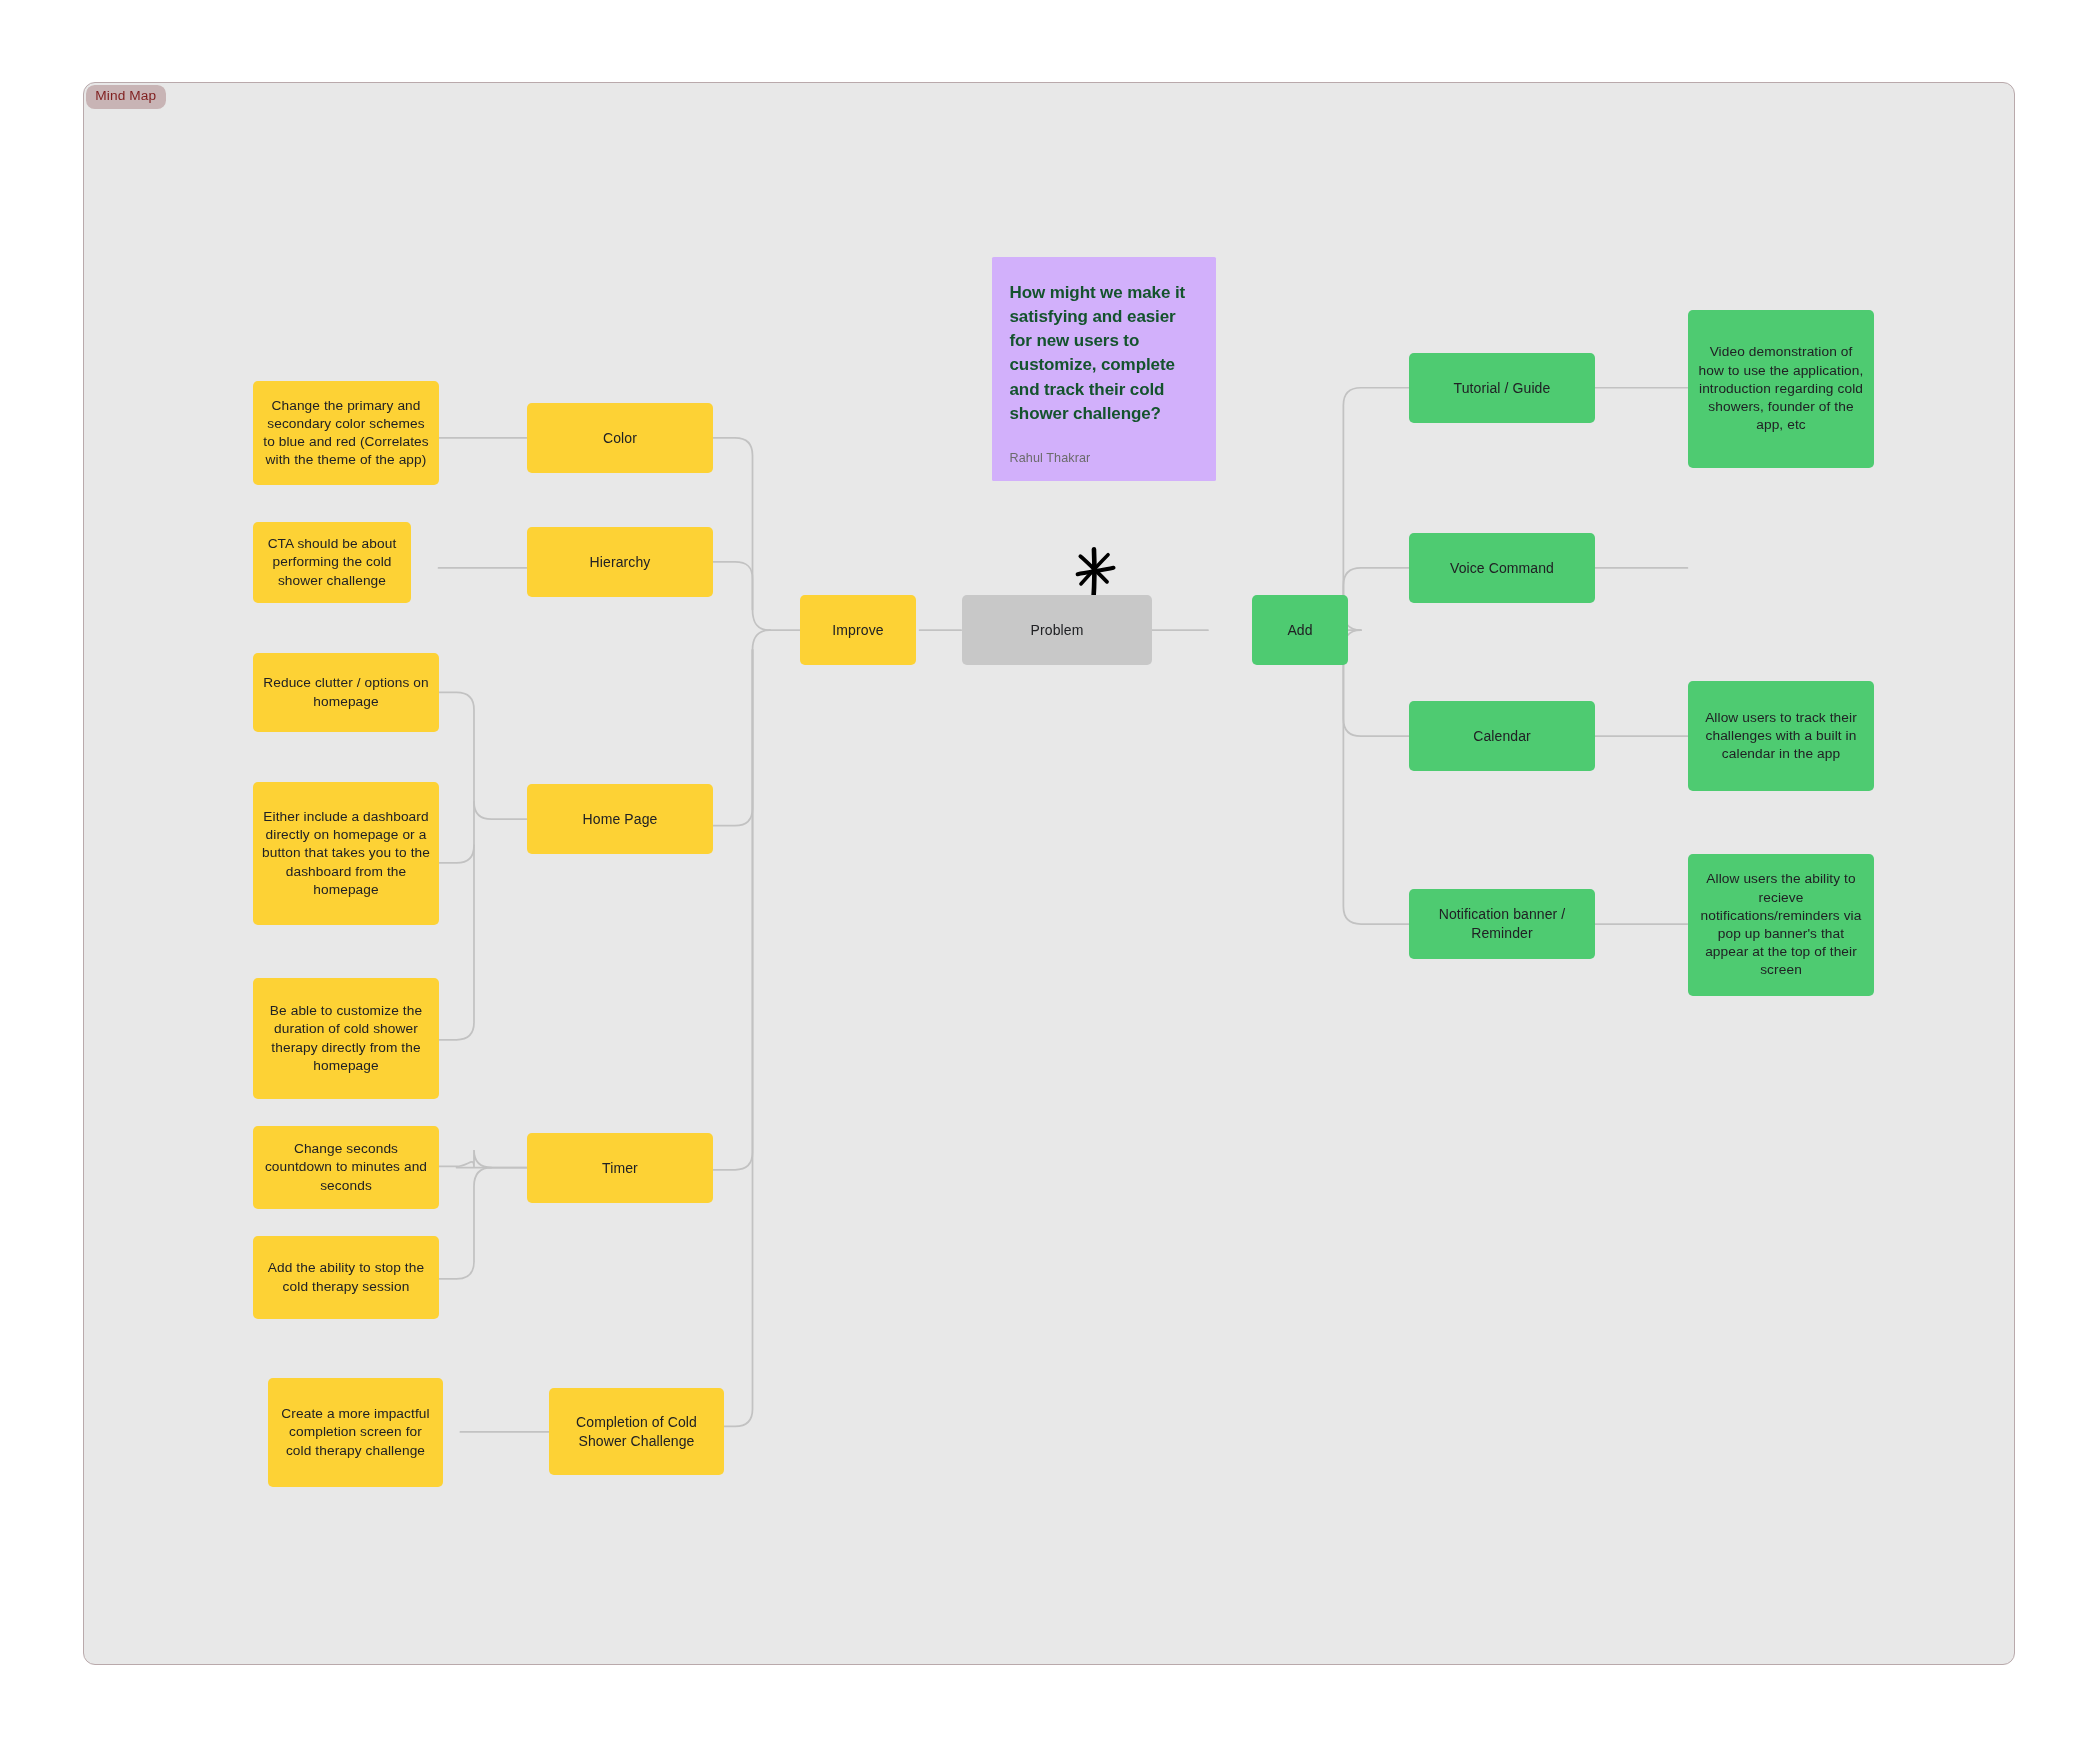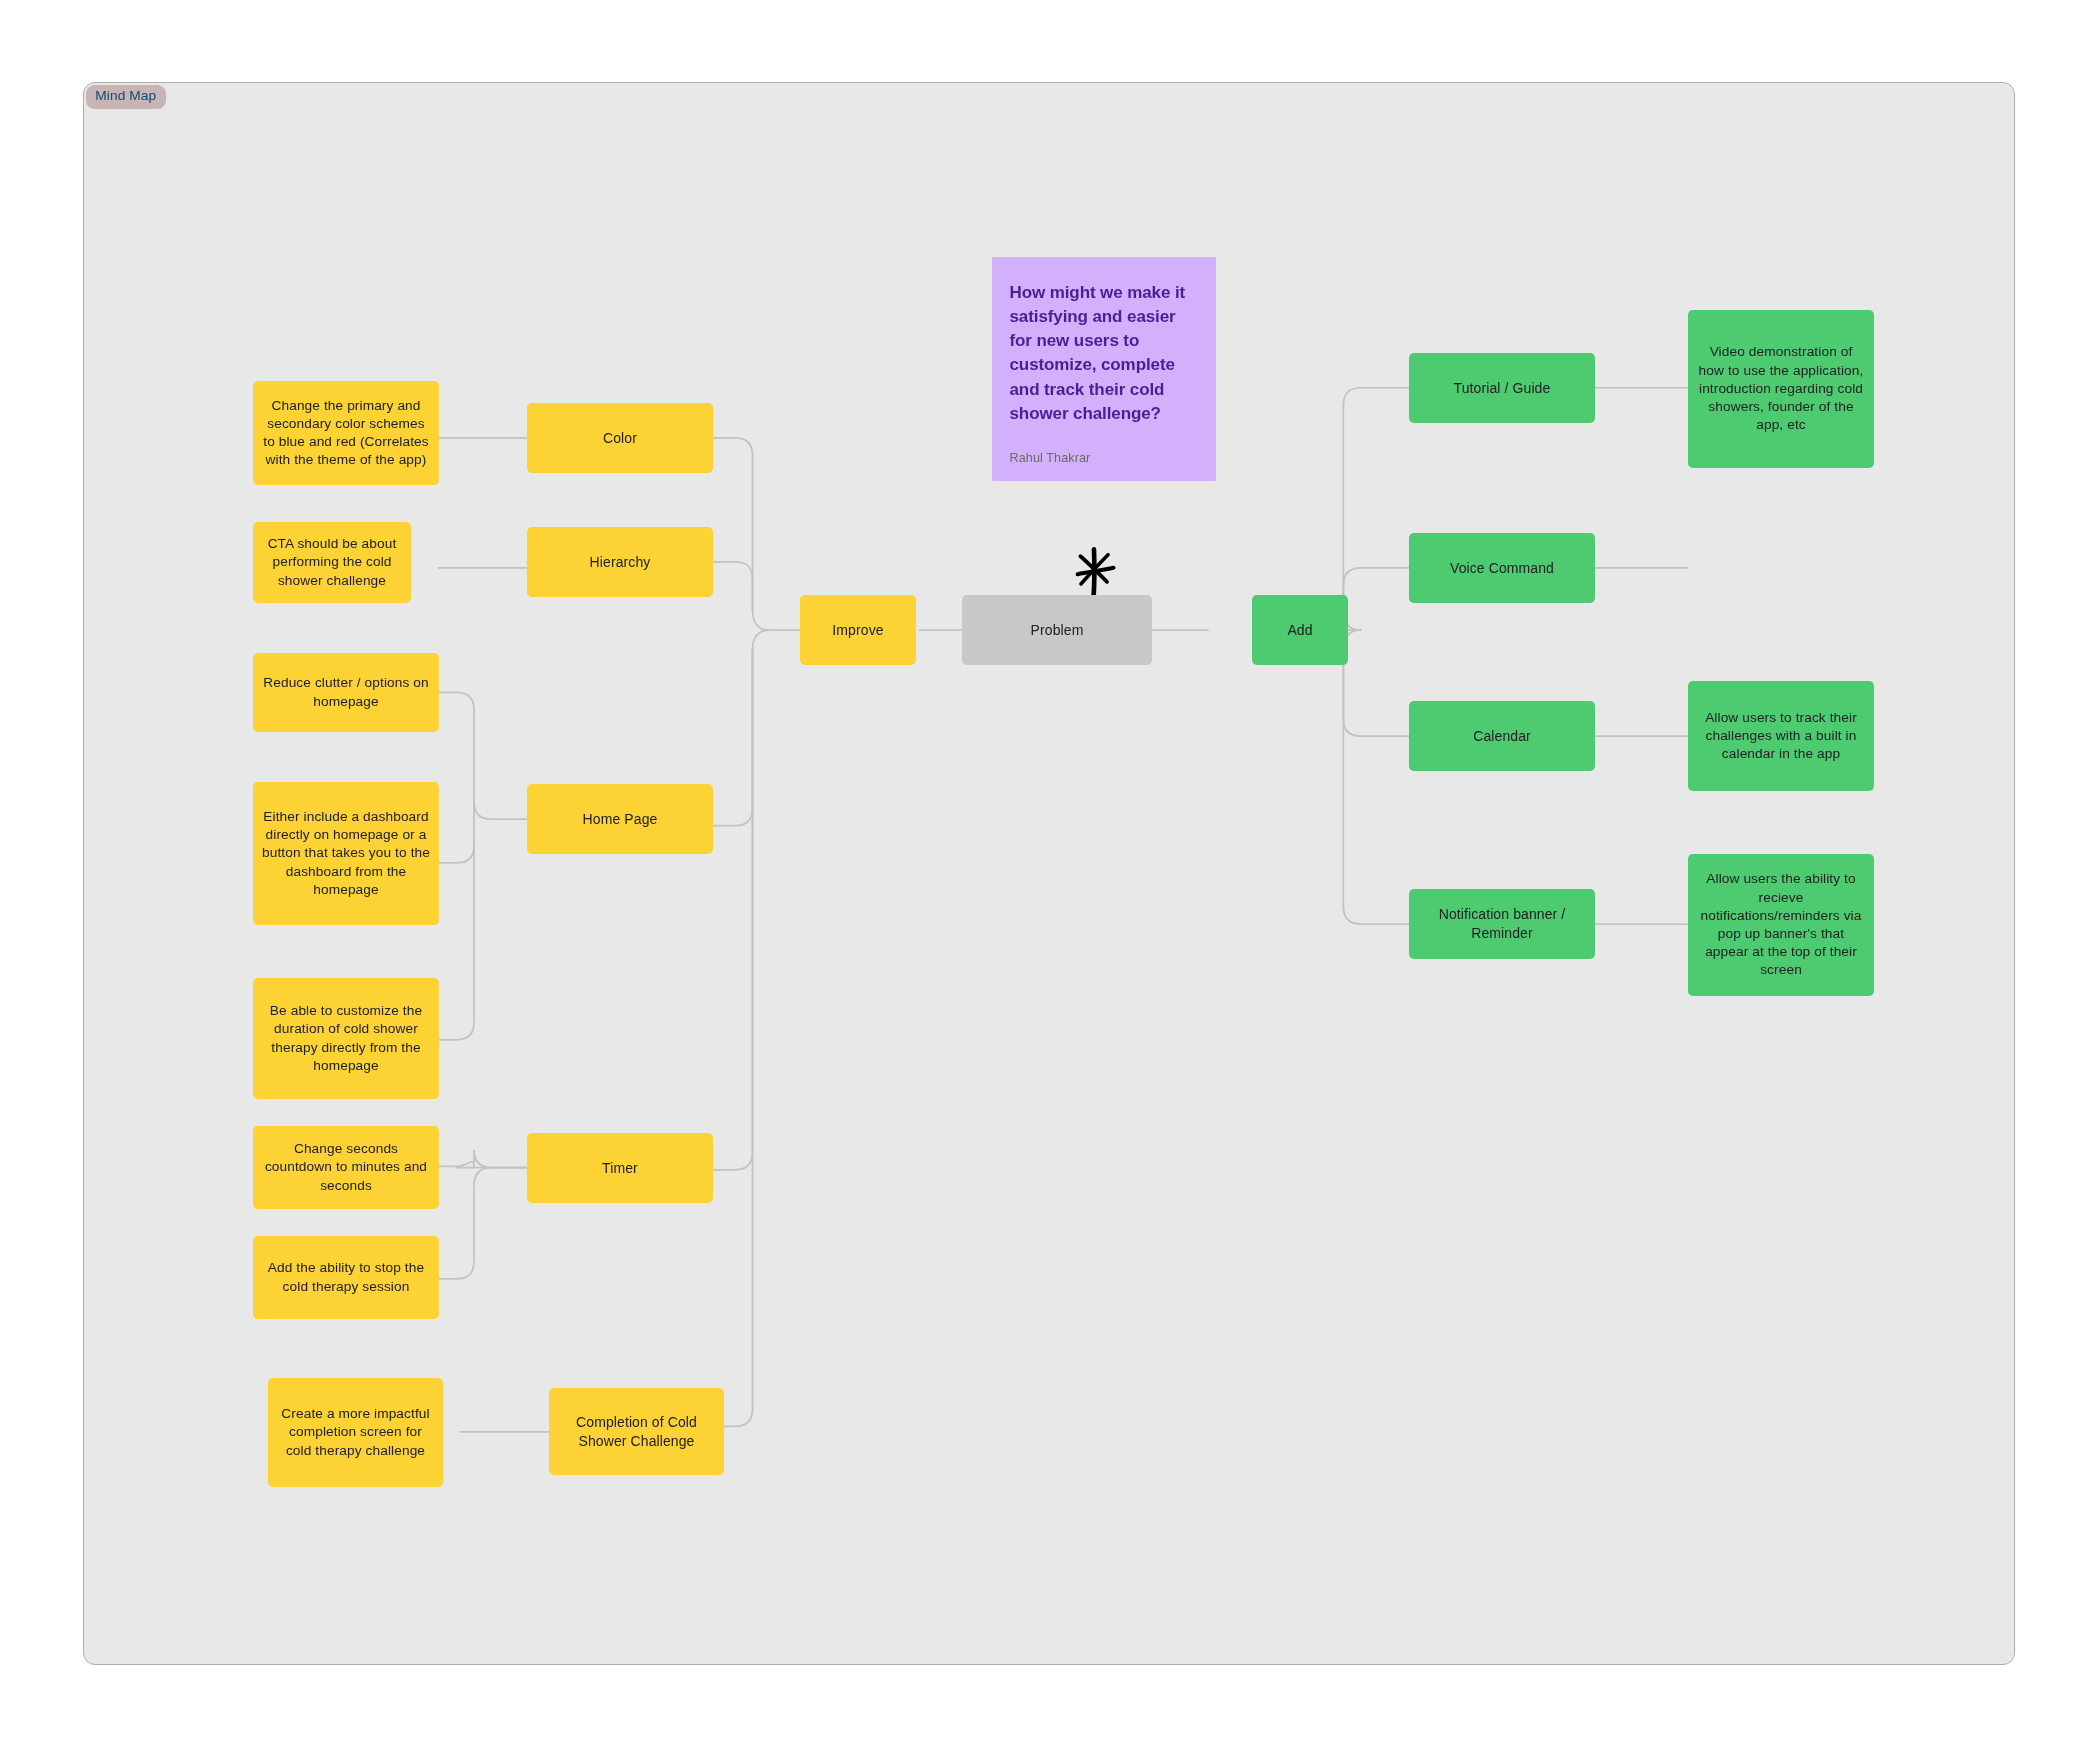--- a/index.html
+++ b/index.html
@@ -39,7 +39,7 @@
     left: 86px;
     top: 85px;
     background: #c8b4b5;
-    color: #0c4a6e;
+    color: #7f1d1d;
     font-size: 13.7px;
     font-weight: 400;
     padding: 4.4px 9.3px 5.5px 9.3px;

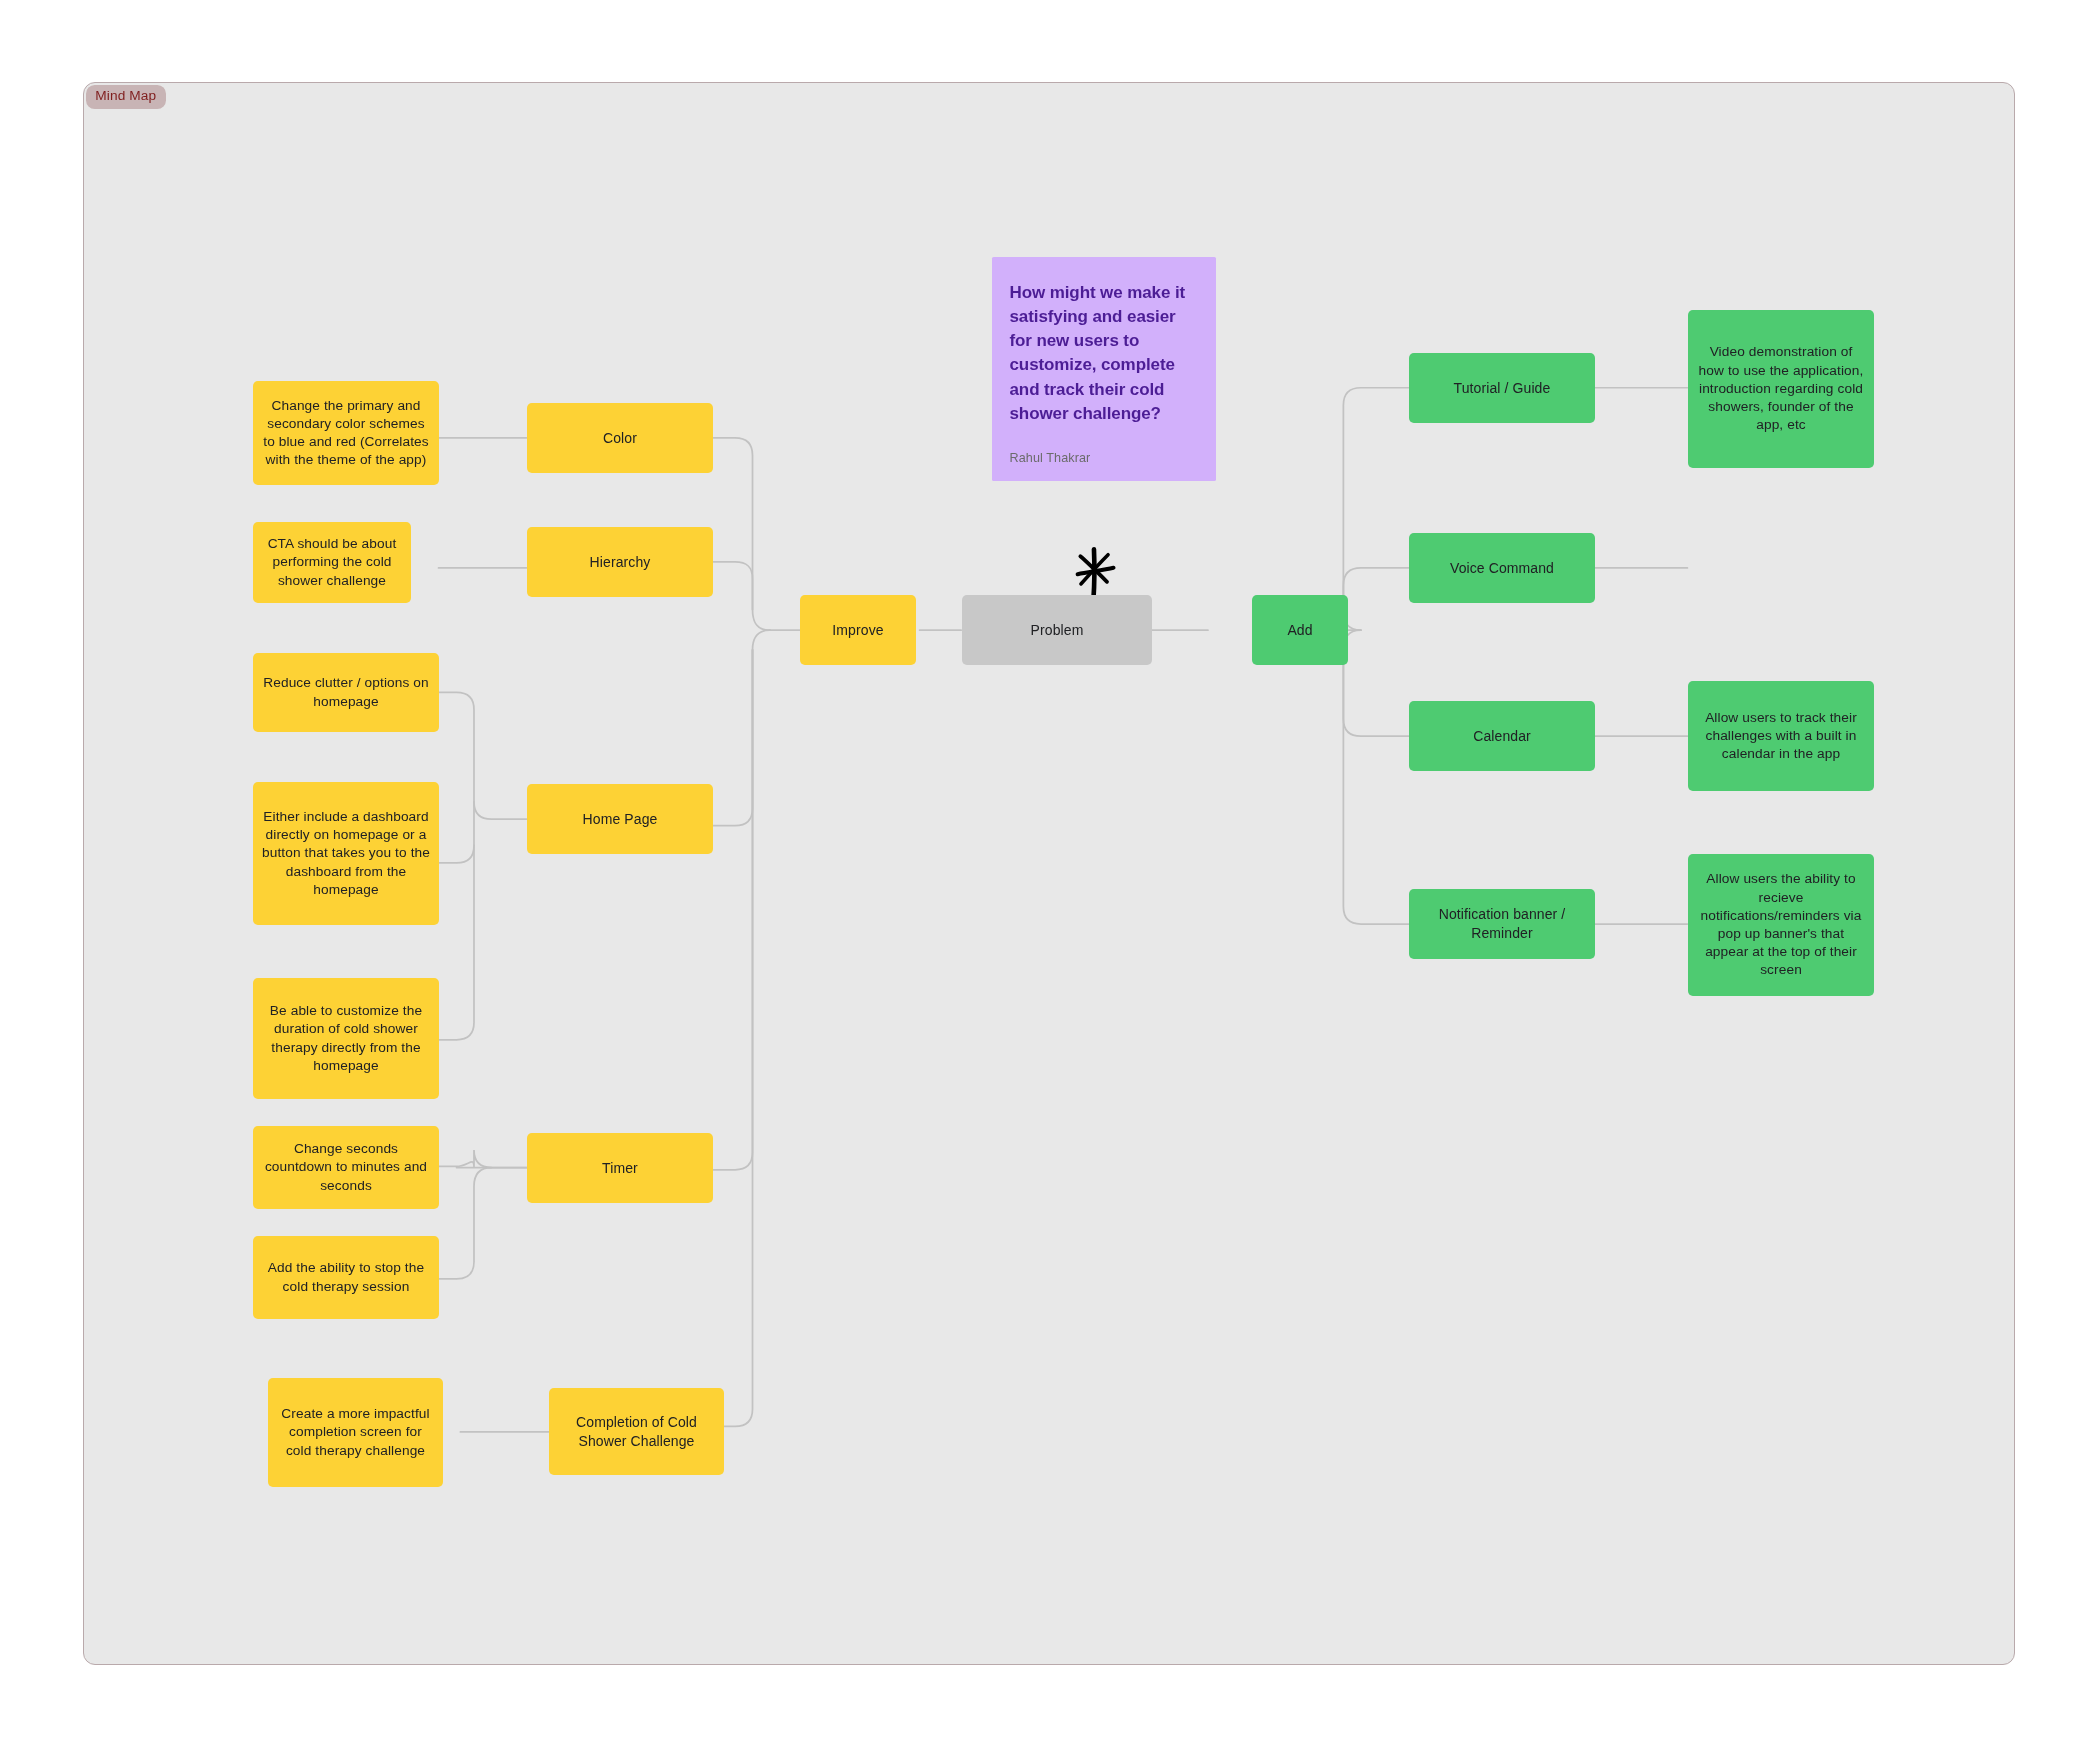--- a/index.html
+++ b/index.html
@@ -99,7 +99,7 @@
     font-size: 17px;
     font-weight: 700;
     line-height: 1.42;
-    color: #4c1d95;
+    color: #14532d;
     letter-spacing: -0.1px;
   }
   #sticky-author {

